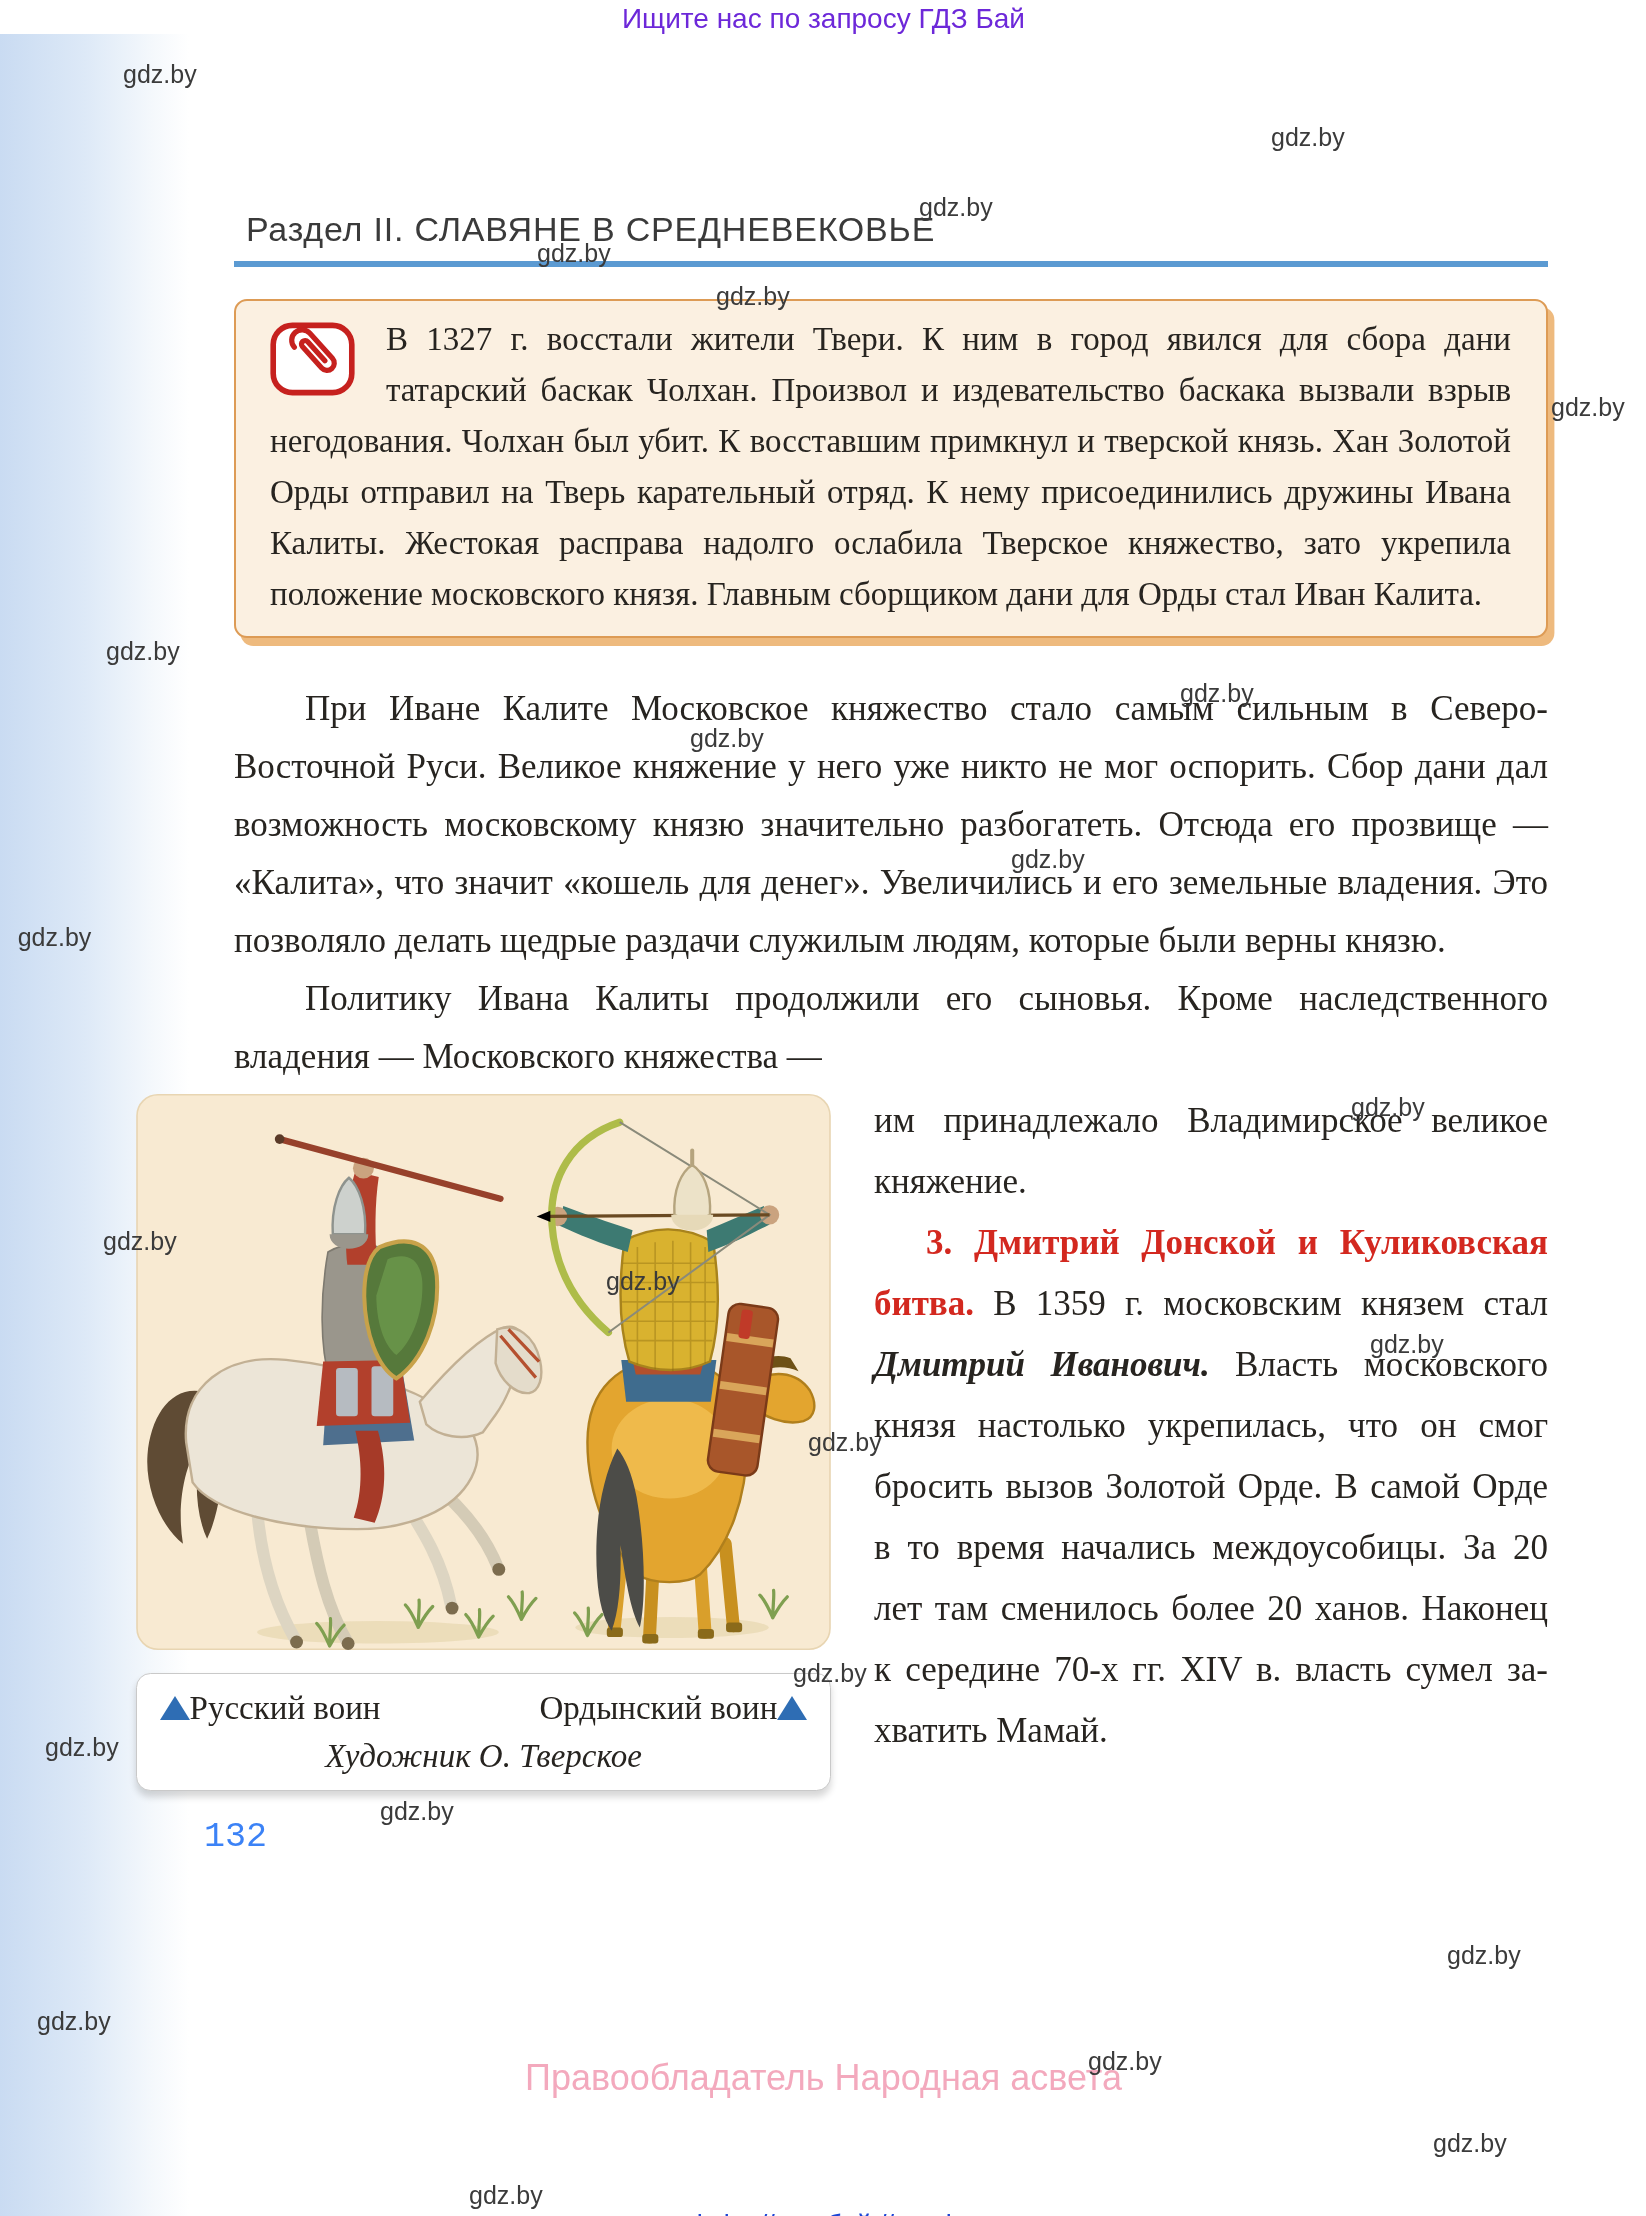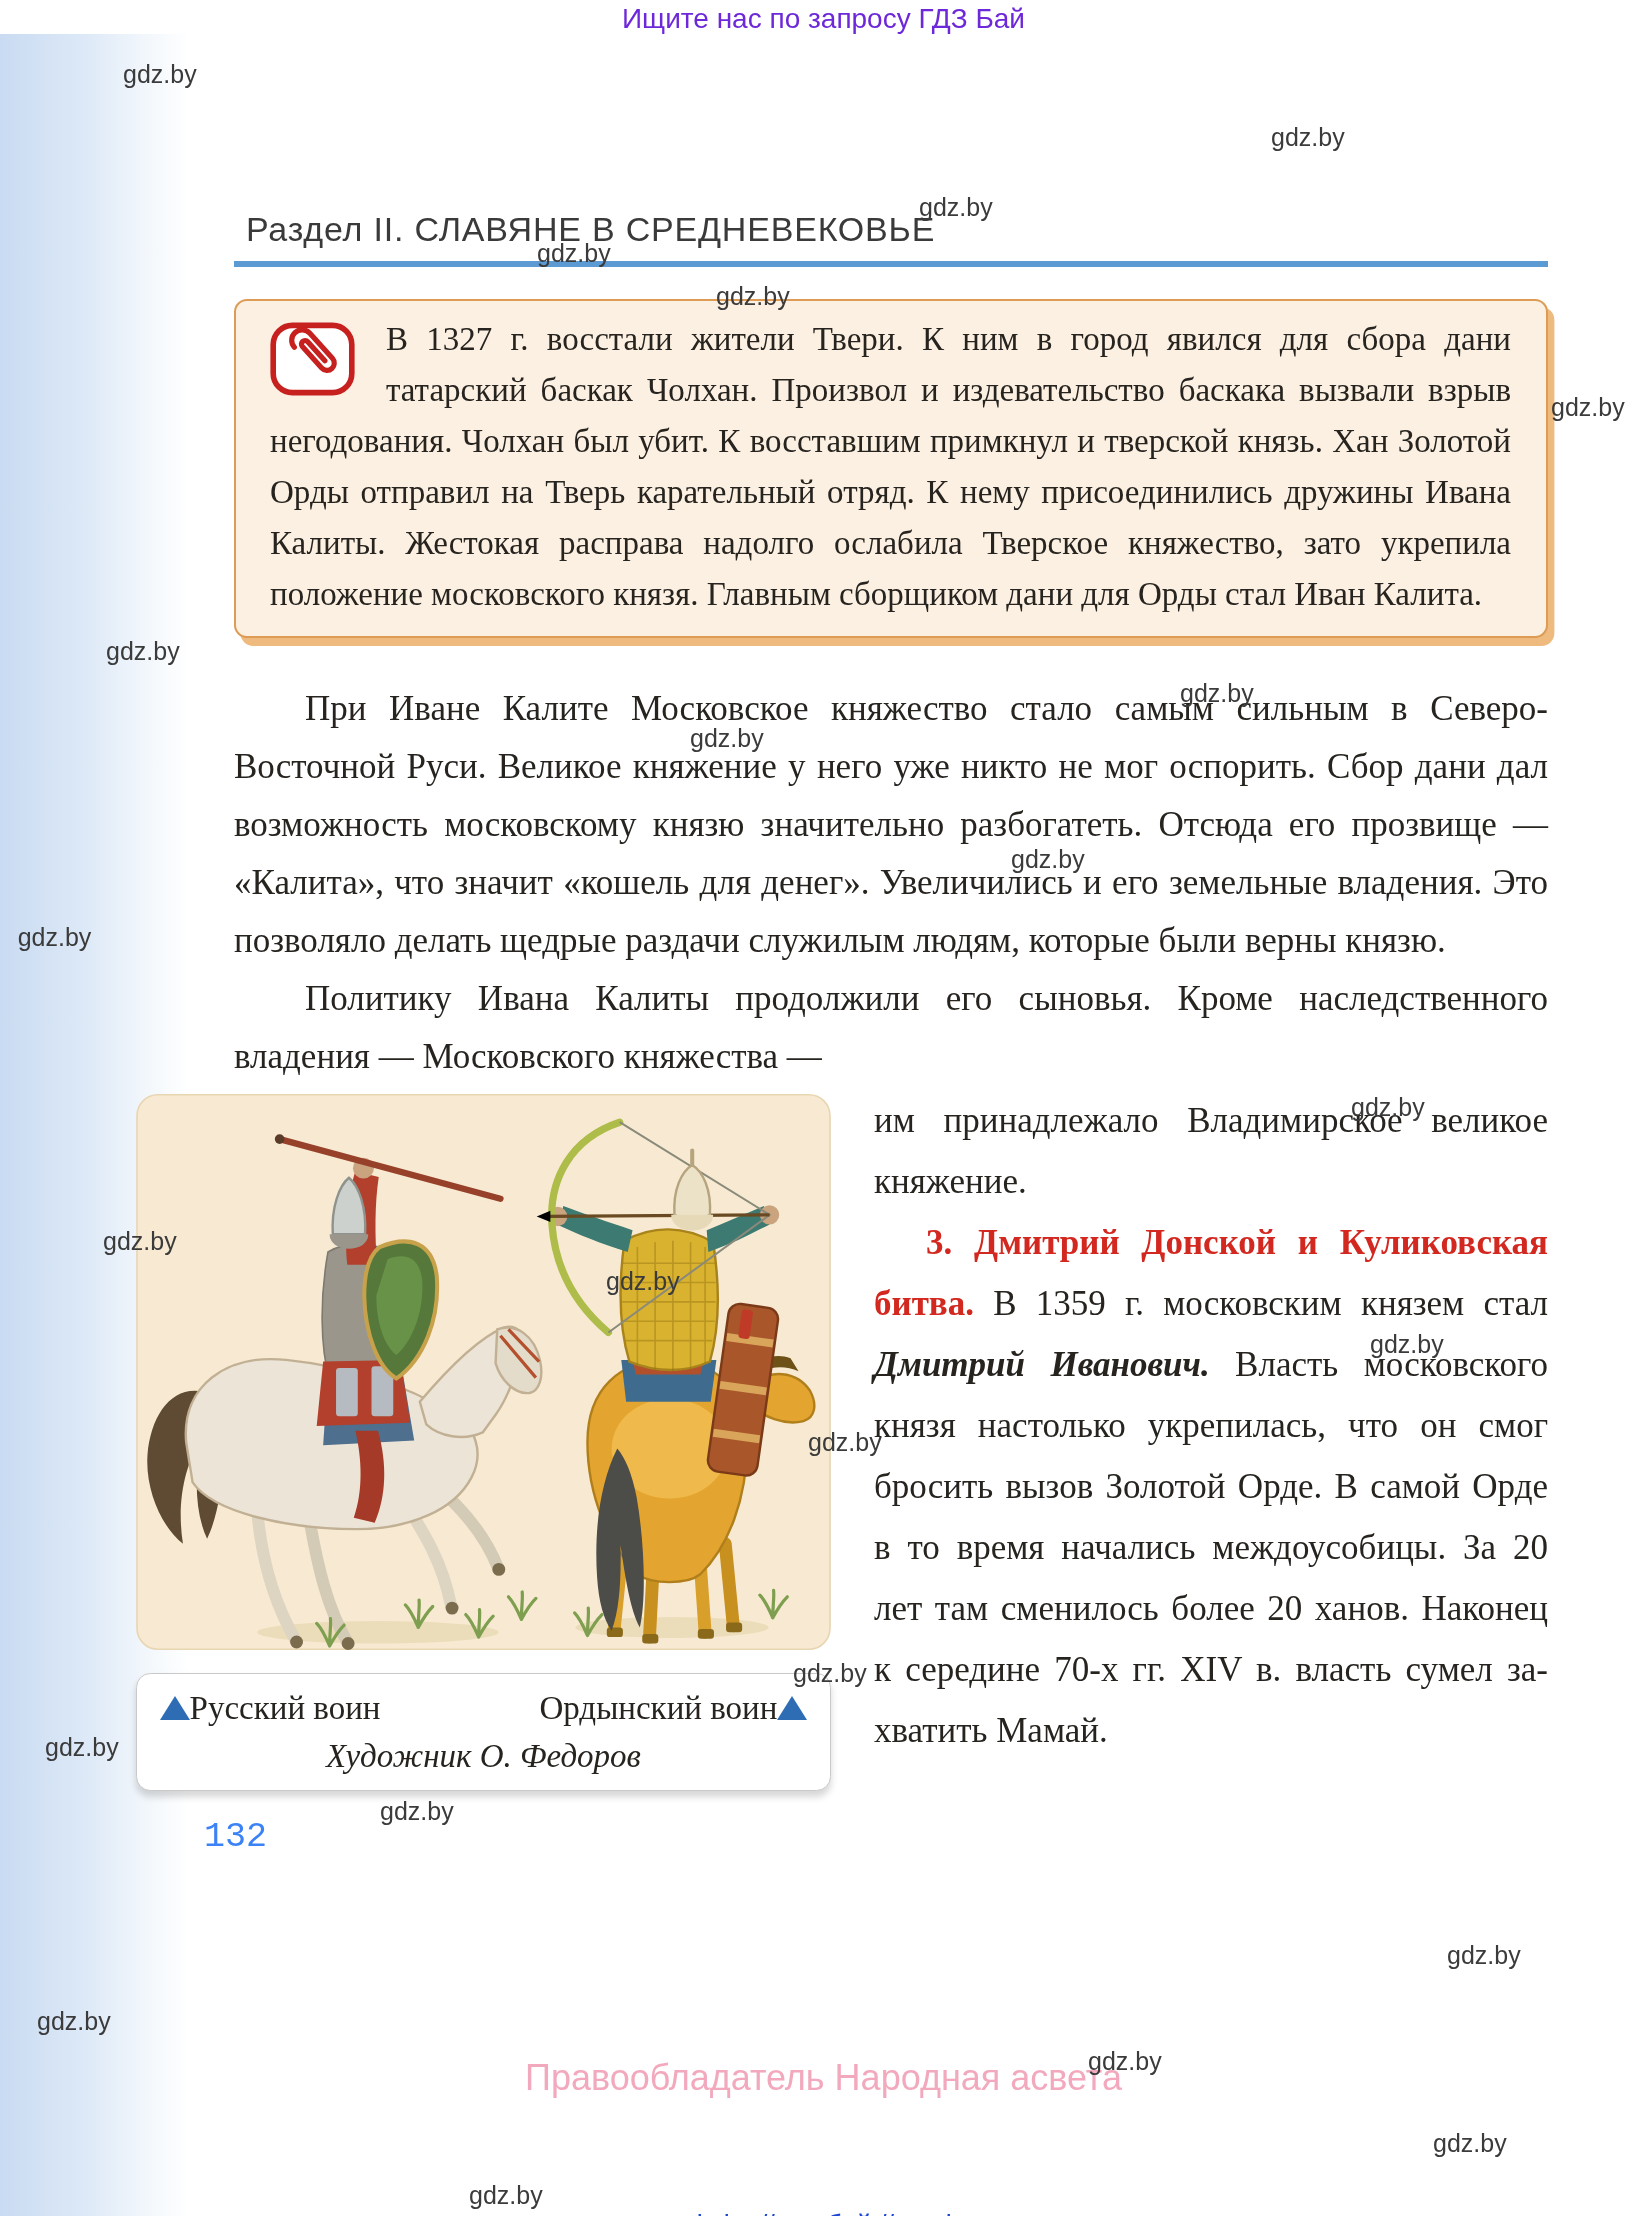--- a/index.html
+++ b/index.html
@@ -261,7 +261,7 @@
             <span class="tri-up"></span>
           </span>
         </div>
-        <div class="cap-artist">Художник О. Федоров</div>
+        <div class="cap-artist">Художник О. Тверское</div>
       </div>
 
       <div class="page-number">132</div>

